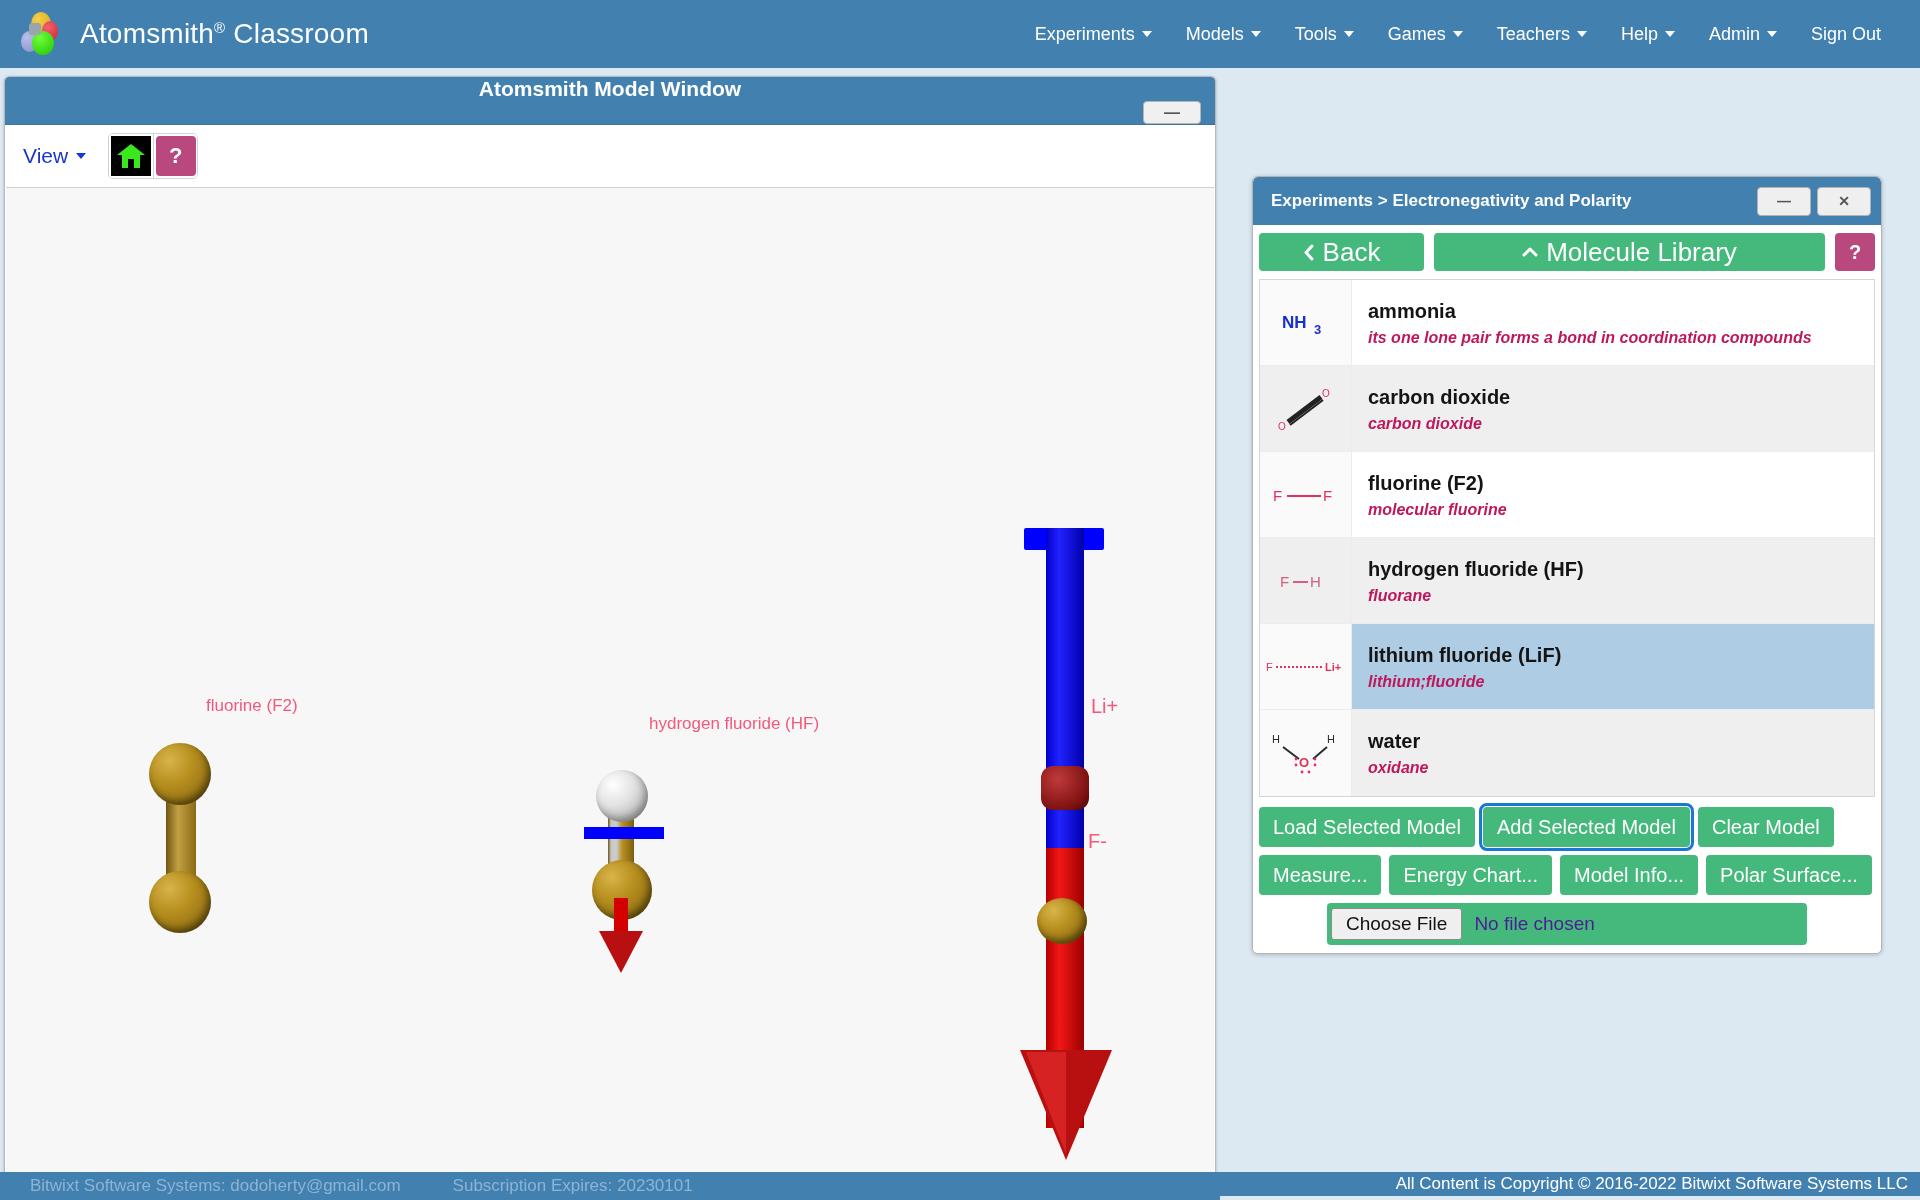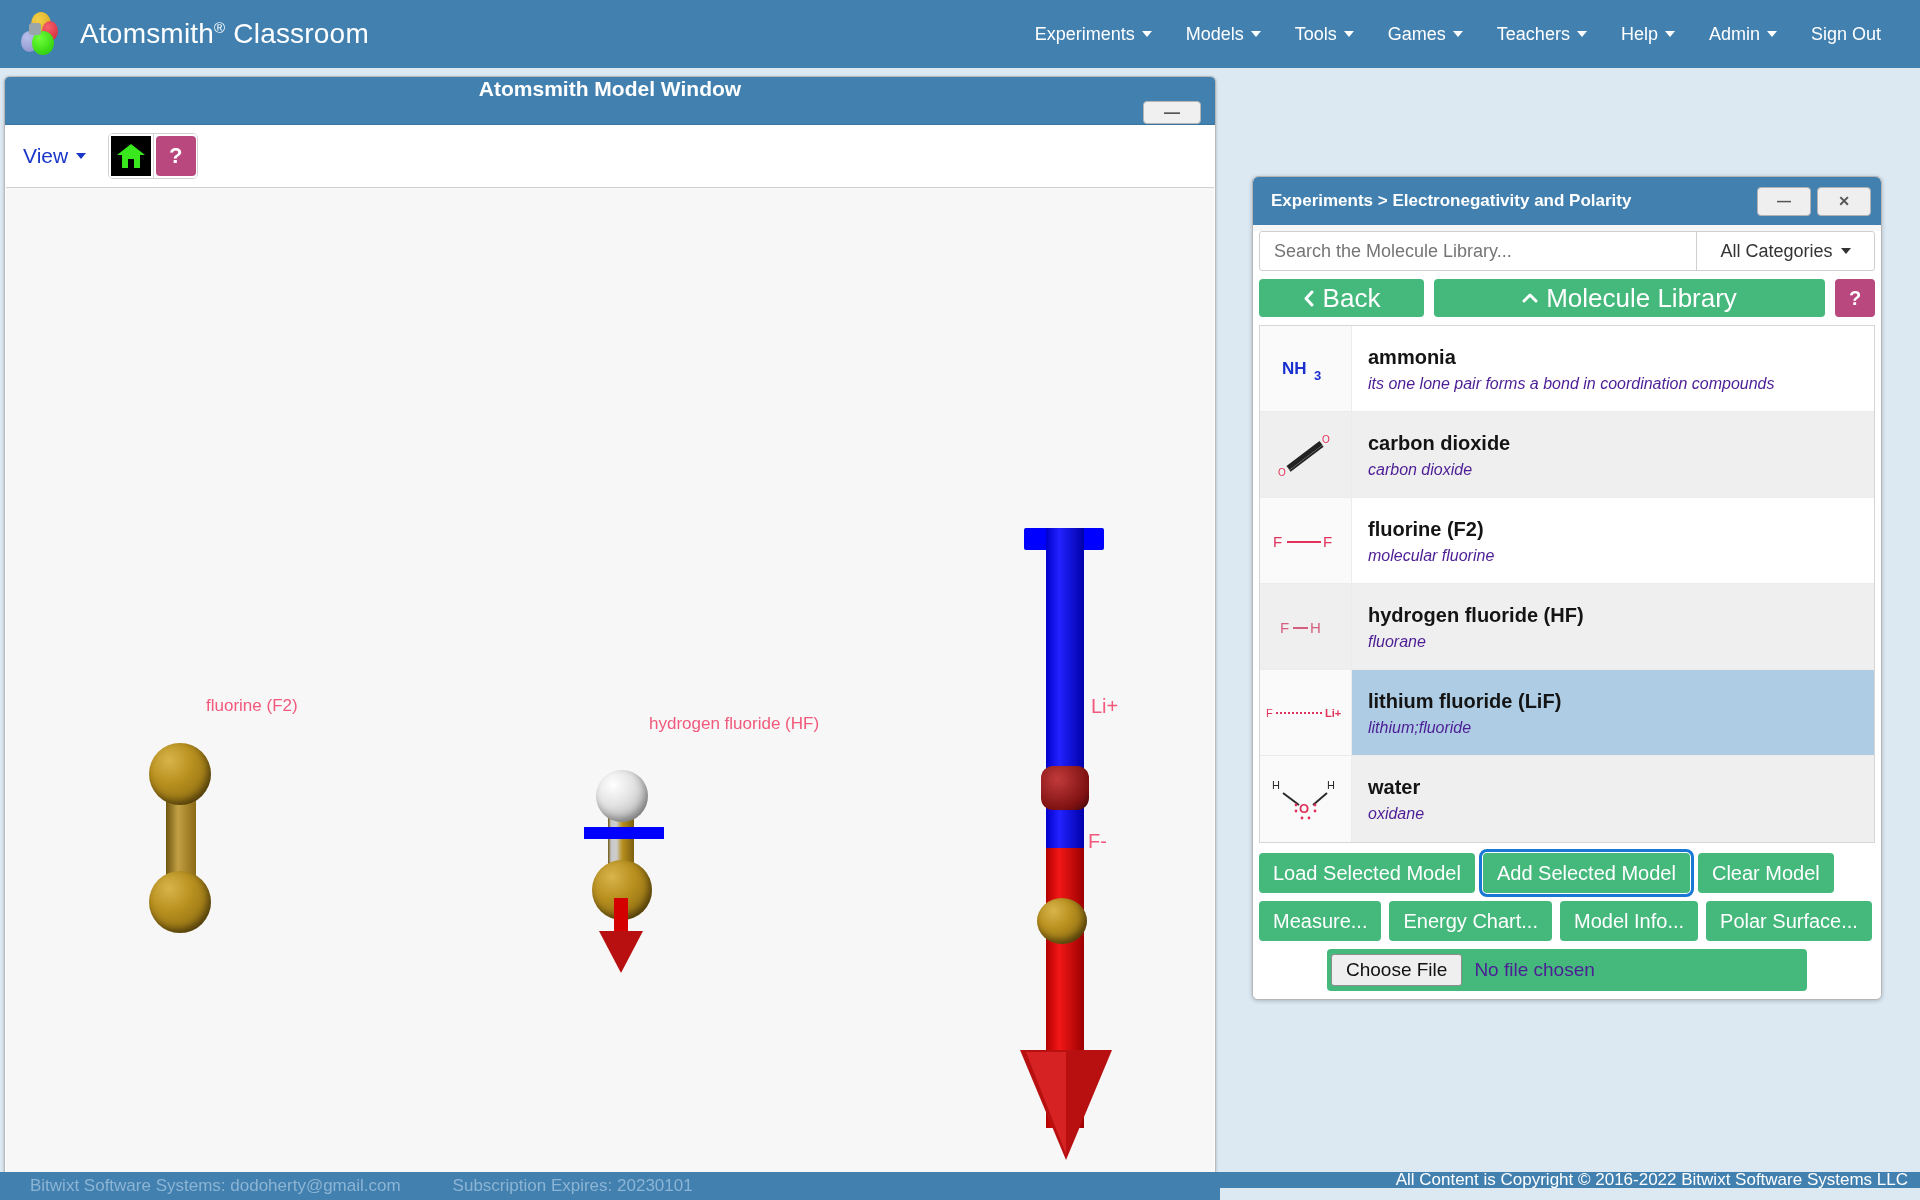--- a/index.html
+++ b/index.html
@@ -323,13 +323,6 @@
     </div>
 
     <div id="libpanel-body">
-      <div id="searchrow">
-        <input id="search-input" type="text" placeholder="Search the Molecule Library..." style="">
-        <div id="cat-select">
-          <span>All Categories</span>
-          <i class="caret"></i>
-        </div>
-      </div>
 
       <div id="navbtnrow">
         <button id="btn-back" class="green-btn">

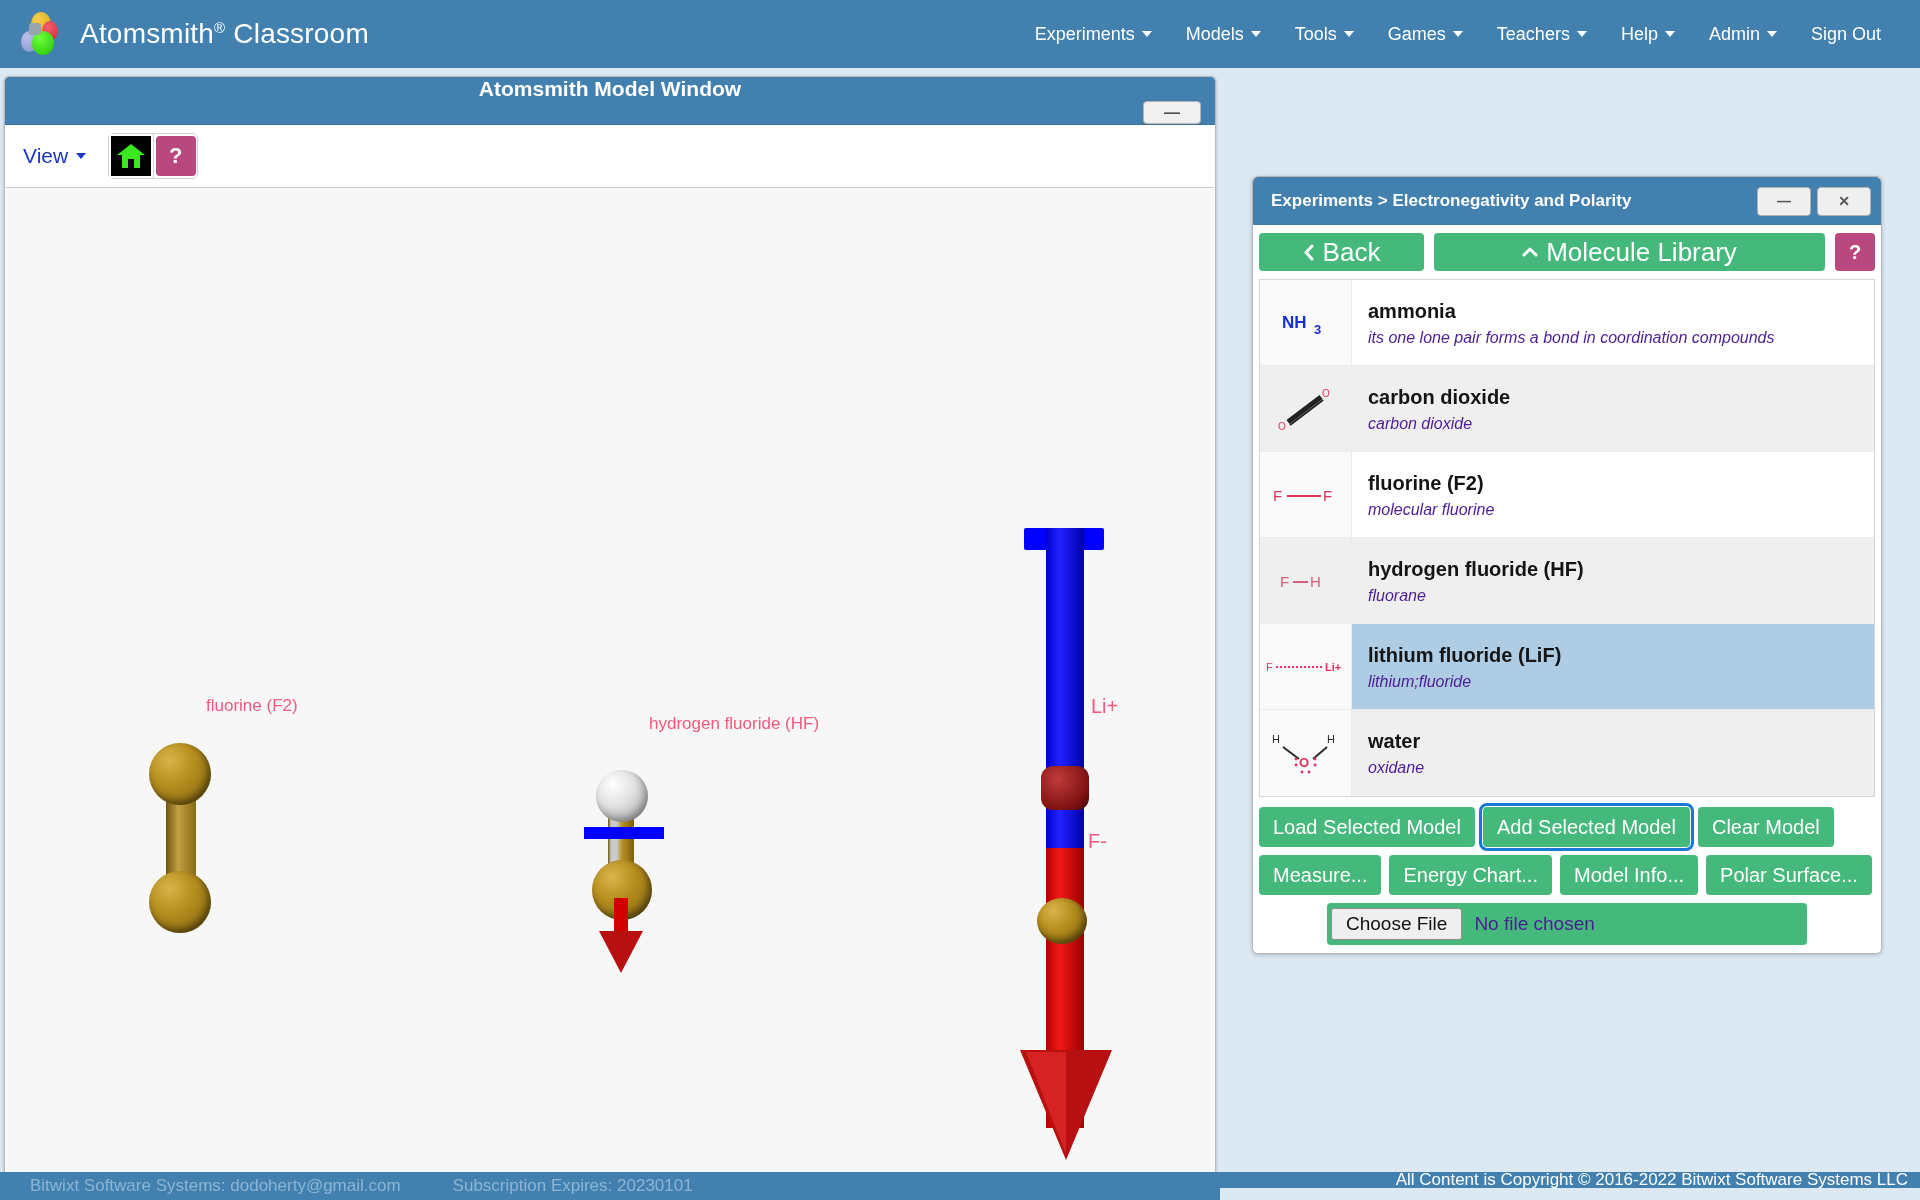--- a/index.html
+++ b/index.html
@@ -161,7 +161,7 @@
   }
   .mol-info { flex: 1; padding: 12px 16px; display: flex; flex-direction: column; justify-content: center; }
   .mol-name { font-size: 20px; font-weight: bold; color: #141414; line-height: 1.25; }
-  .mol-desc { font-size: 16px; font-style: italic; color: #4c1d95; margin-top: 5px; }
+  .mol-desc { font-size: 16px; font-style: italic; color: #be185d; margin-top: 5px; font-weight: bold; }
   #actionbtns { padding: 10px 6px 8px 6px; }
   .btnrow { display: flex; gap: 8px; margin-bottom: 8px; }
   .act-btn {

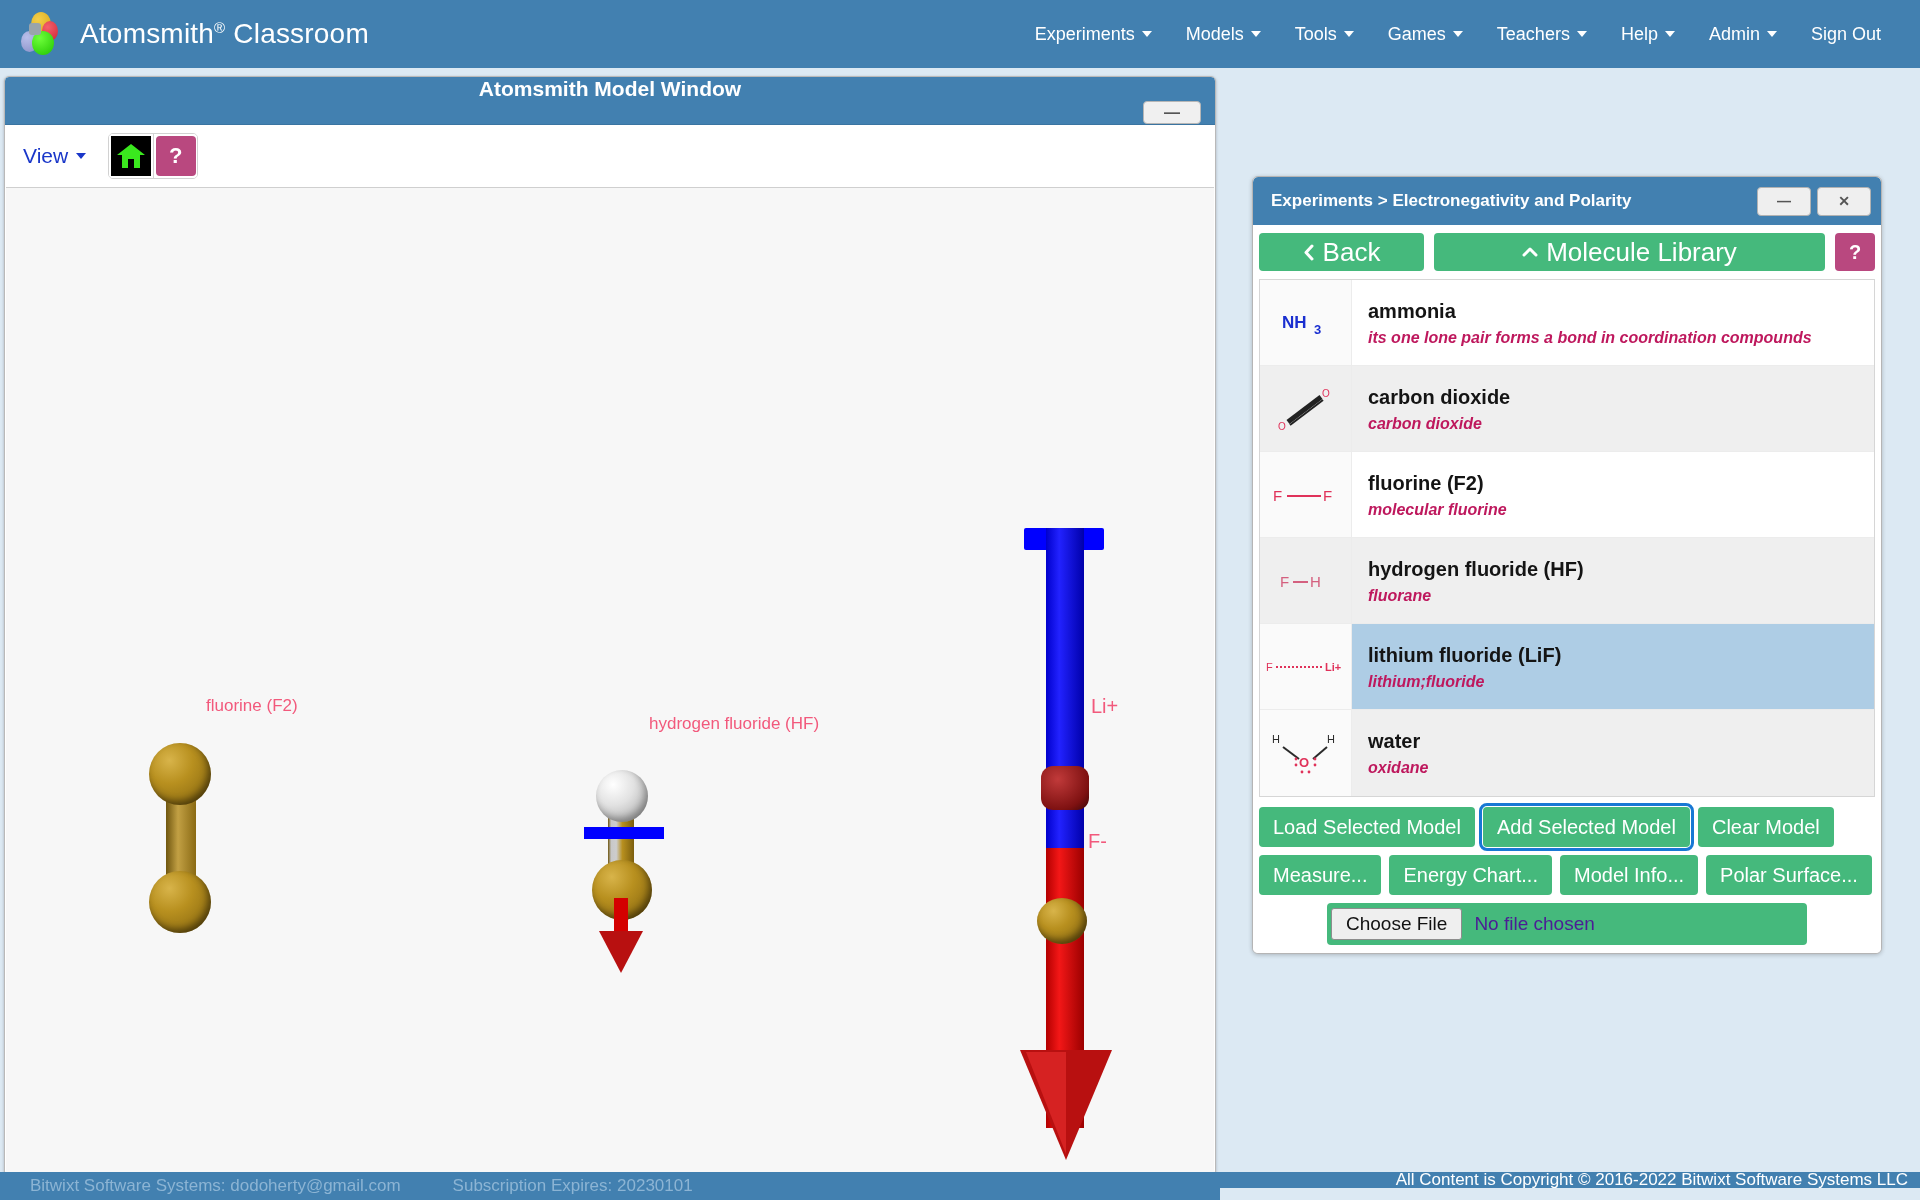--- a/index.html
+++ b/index.html
@@ -190,7 +190,7 @@
     overflow: hidden;
   }
   #footer-right {
-    position: absolute; left: 1220px; top: 1172px; width: 700px; height: 16px;
+    position: absolute; left: 1220px; top: 1172px; width: 700px; height: 24px;
     background: #4280b0; color: #ffffff; font-size: 17px;
     display: flex; align-items: center; justify-content: flex-end; padding-right: 12px;
     overflow: hidden;

